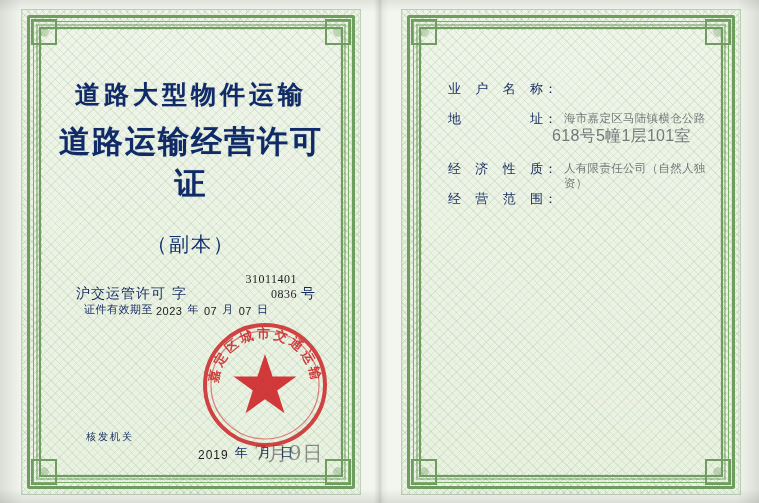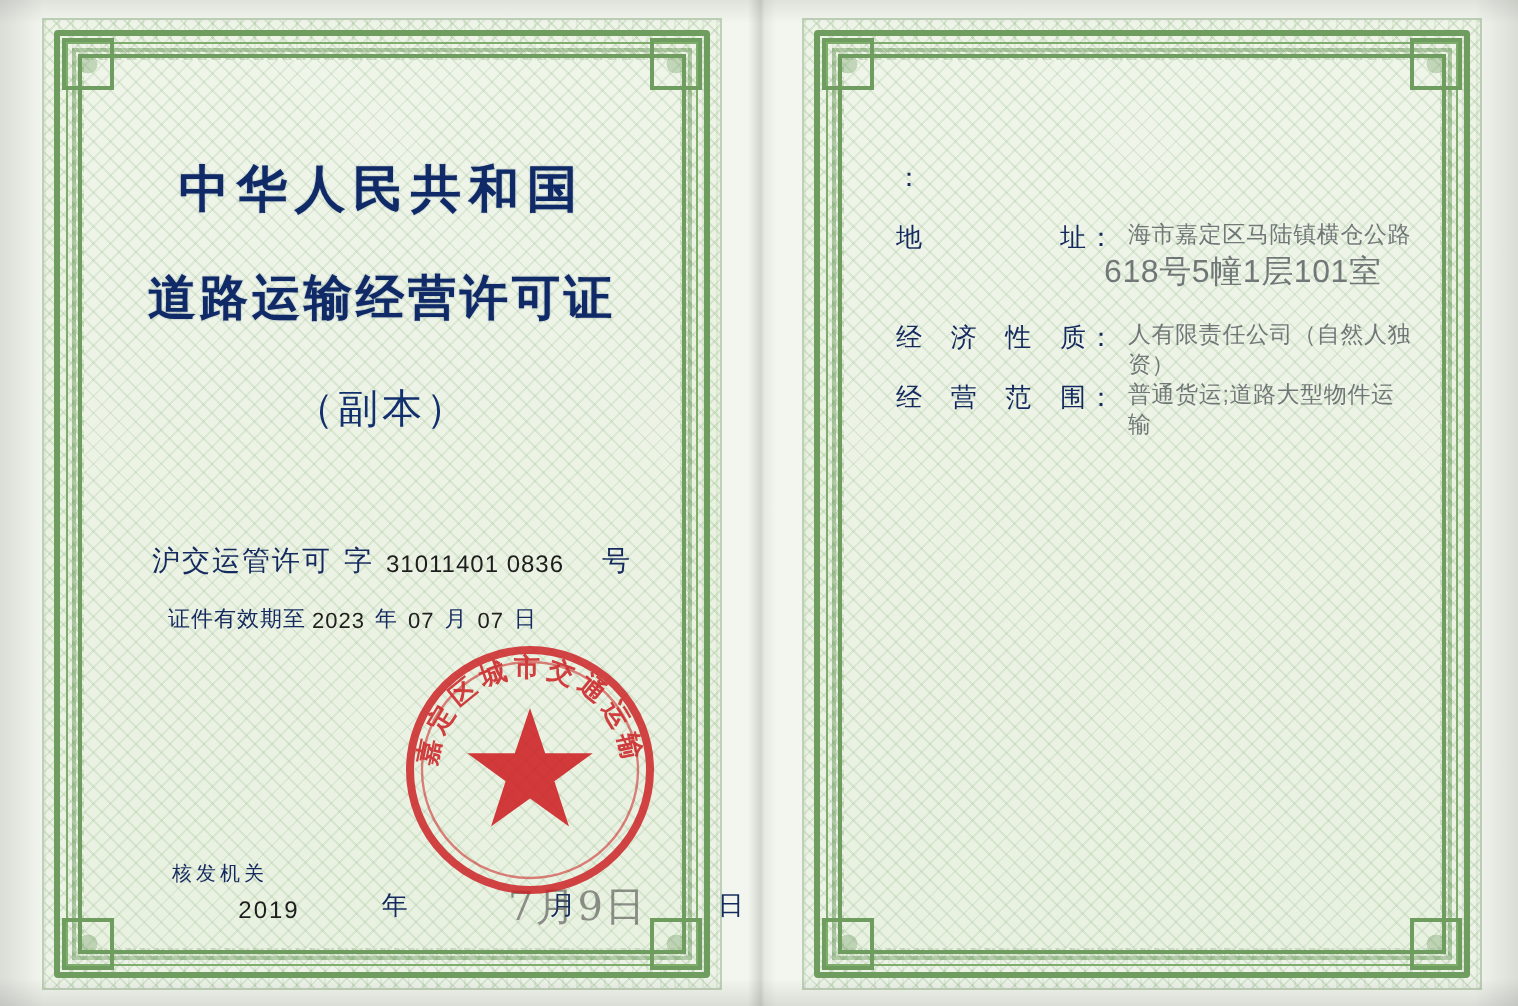--- a/index.html
+++ b/index.html
@@ -329,7 +329,7 @@
 
     <div class="content-left">
 
-      <div class="title-nation">中华人民共和国</div>
+      <div class="title-nation">道路大型物件运输</div>
       <div class="title-main">道路运输经营许可证</div>
       <div class="title-sub">（副本）</div>
 

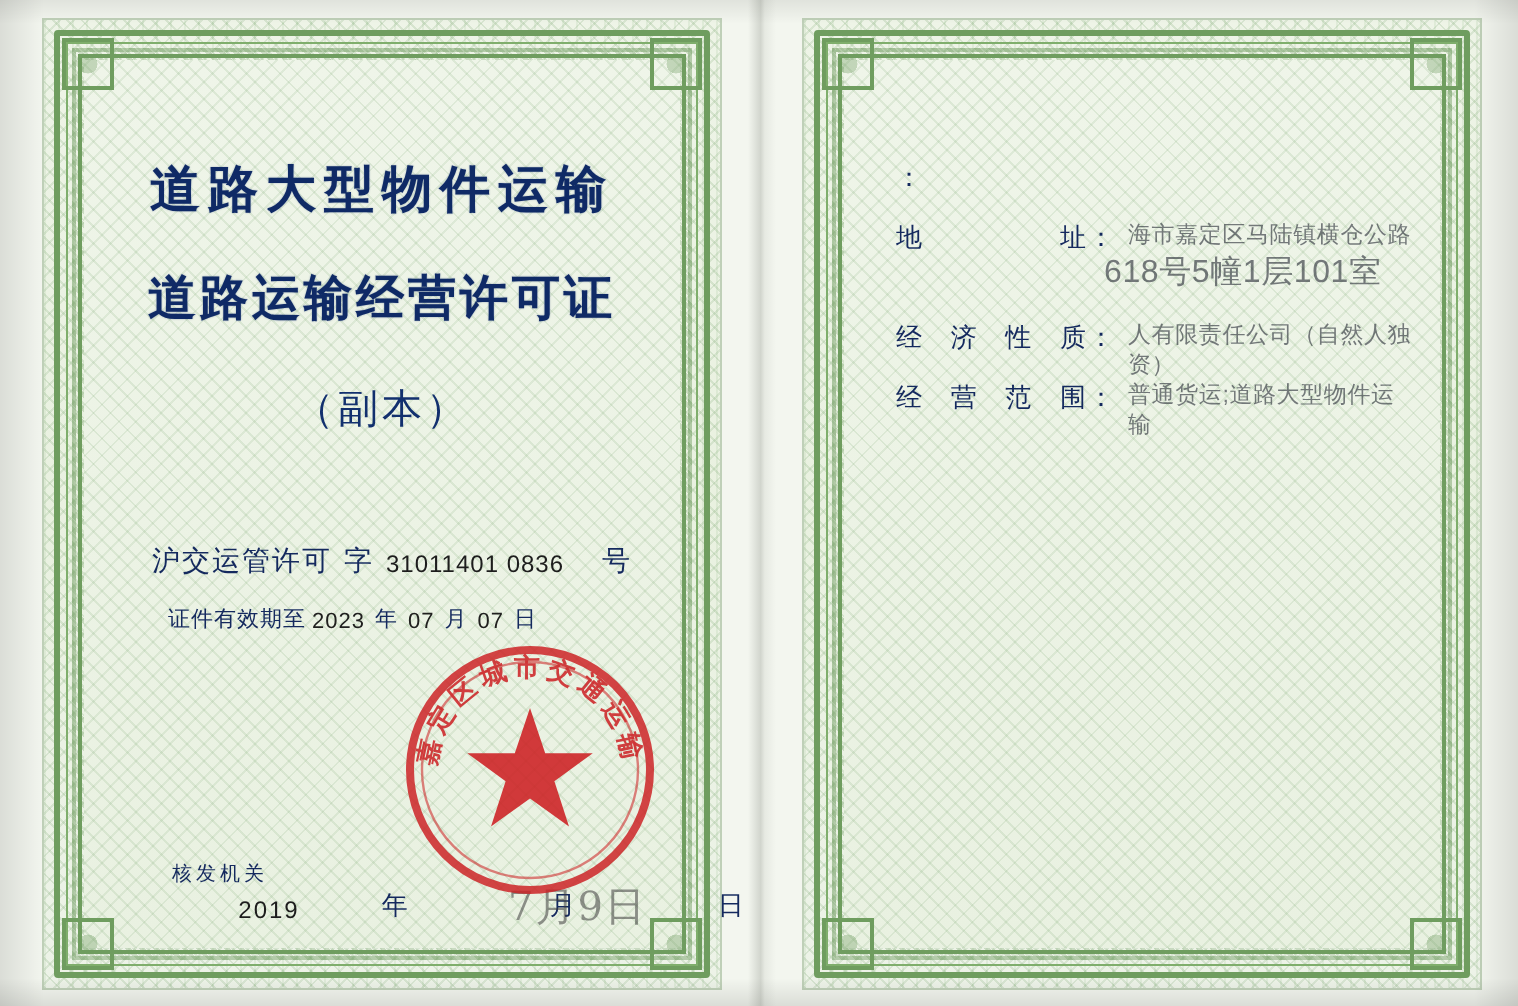--- a/index.html
+++ b/index.html
@@ -398,6 +398,7 @@
     <div class="content-right">
 
       <div class="field-row row-1">
+        <span class="field-label">业户名称</span>
         <span class="field-colon">：</span>
       </div>
 

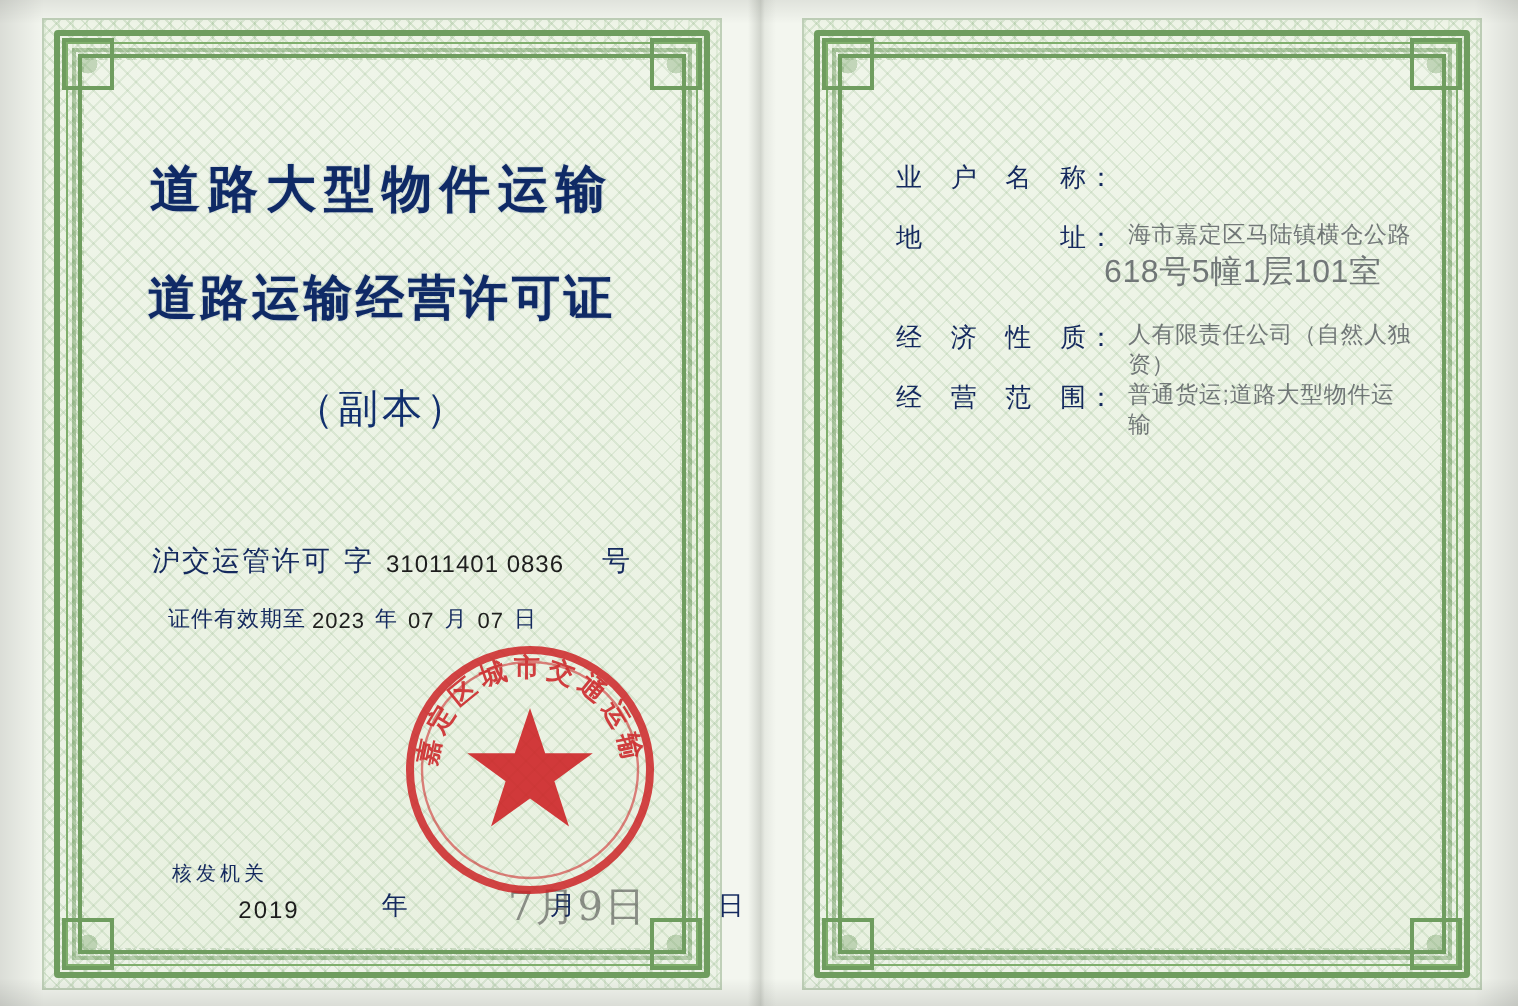--- a/index.html
+++ b/index.html
@@ -121,9 +121,9 @@
   }
   .title-main {
     text-align: center;
-    margin-top: 22px;
-    font-family: "DejaVu Serif", "Liberation Serif", serif;
-    font-size: 24px;
+    margin-top: 10px;
+    font-family: "DejaVu Serif", "Liberation Serif", serif;
+    font-size: 31px;
     font-weight: bold;
     letter-spacing: 2px;
     color: #0f2a66;

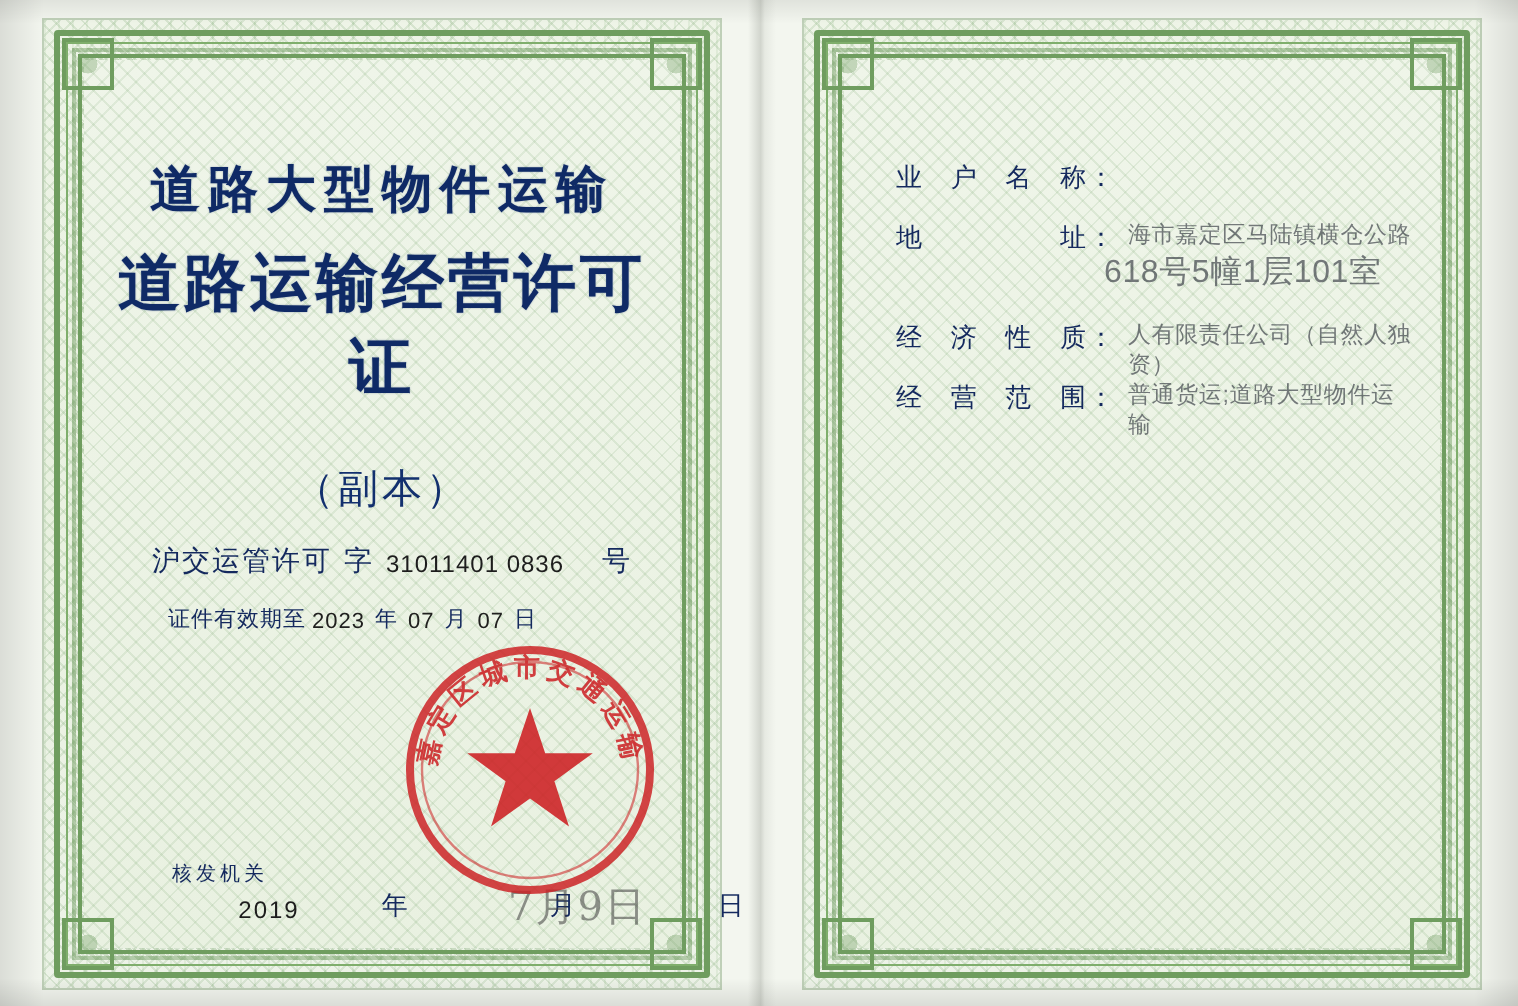--- a/index.html
+++ b/index.html
@@ -418,7 +418,6 @@
       <div class="field-row row-4">
         <span class="field-label">经营范围</span>
         <span class="field-colon">：</span>
-        <span class="field-value">普通货运;道路大型物件运输</span>
       </div>
 
     </div>

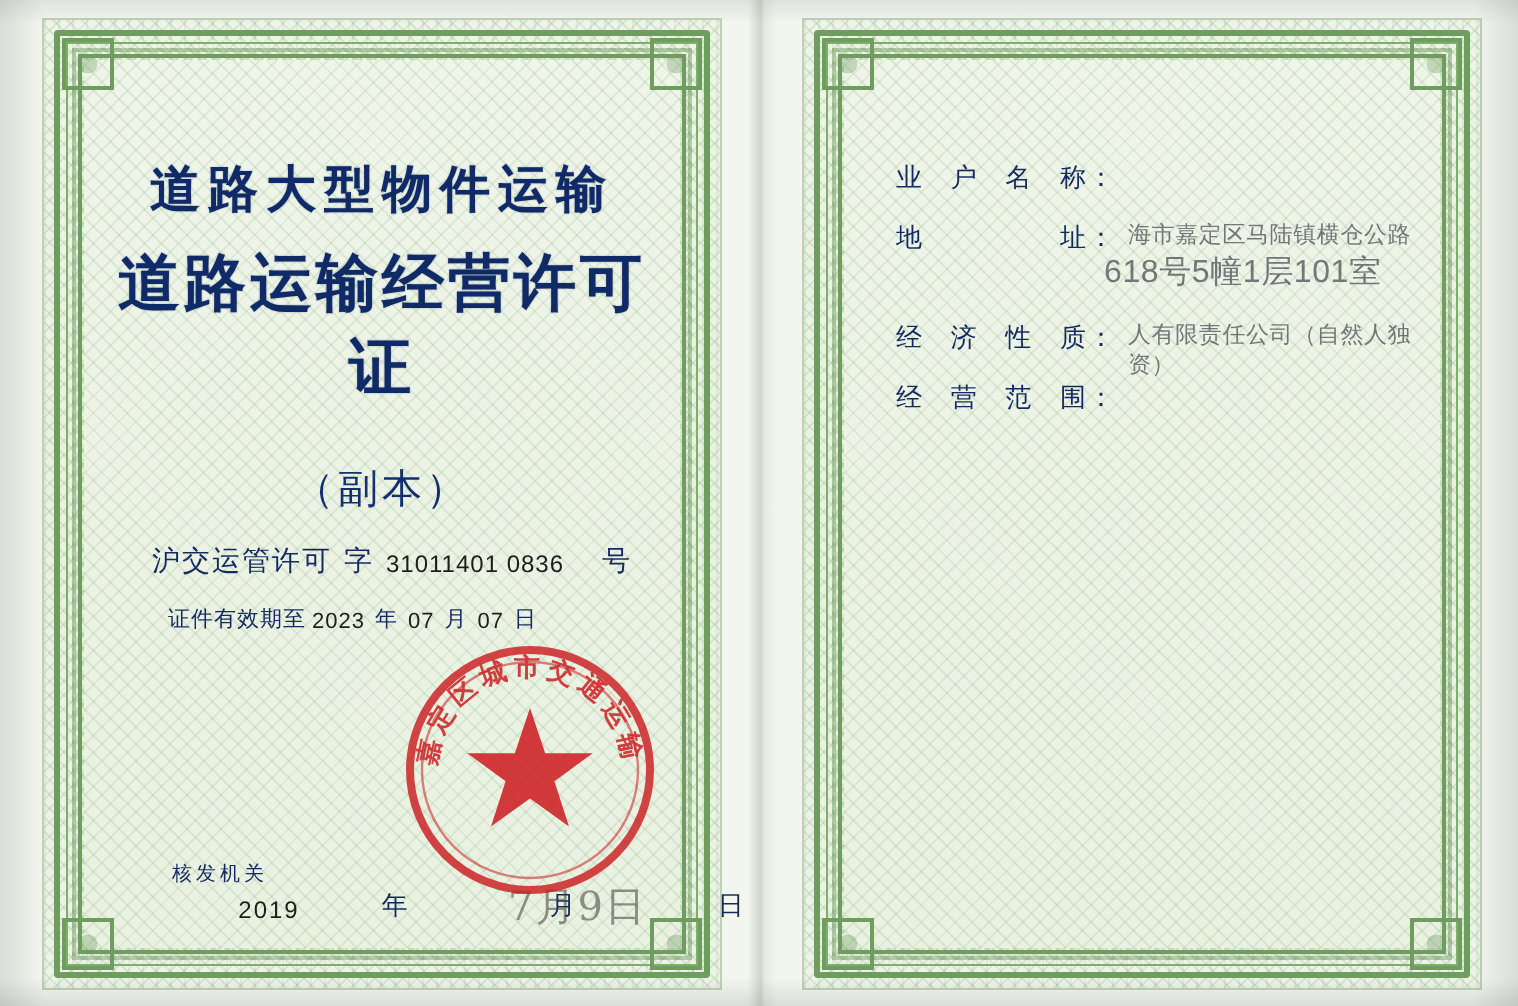--- a/index.html
+++ b/index.html
@@ -154,13 +154,14 @@
   .lic-word { margin: 0 6px; white-space: nowrap; }
   .lic-number {
     flex: 1;
-    text-align: left;
-    font-family: Liberation Sans, sans-serif;
+    text-align: right;
+    font-family: Liberation Serif, serif;
     font-size: 12px;
     color: #1d1d1d;
     border-bottom: 0px;
     padding-bottom: 1px;
     letter-spacing: 0.5px;
+    margin-left: 36px;
   }
   .lic-end { white-space: nowrap; margin-left: 4px; }
 

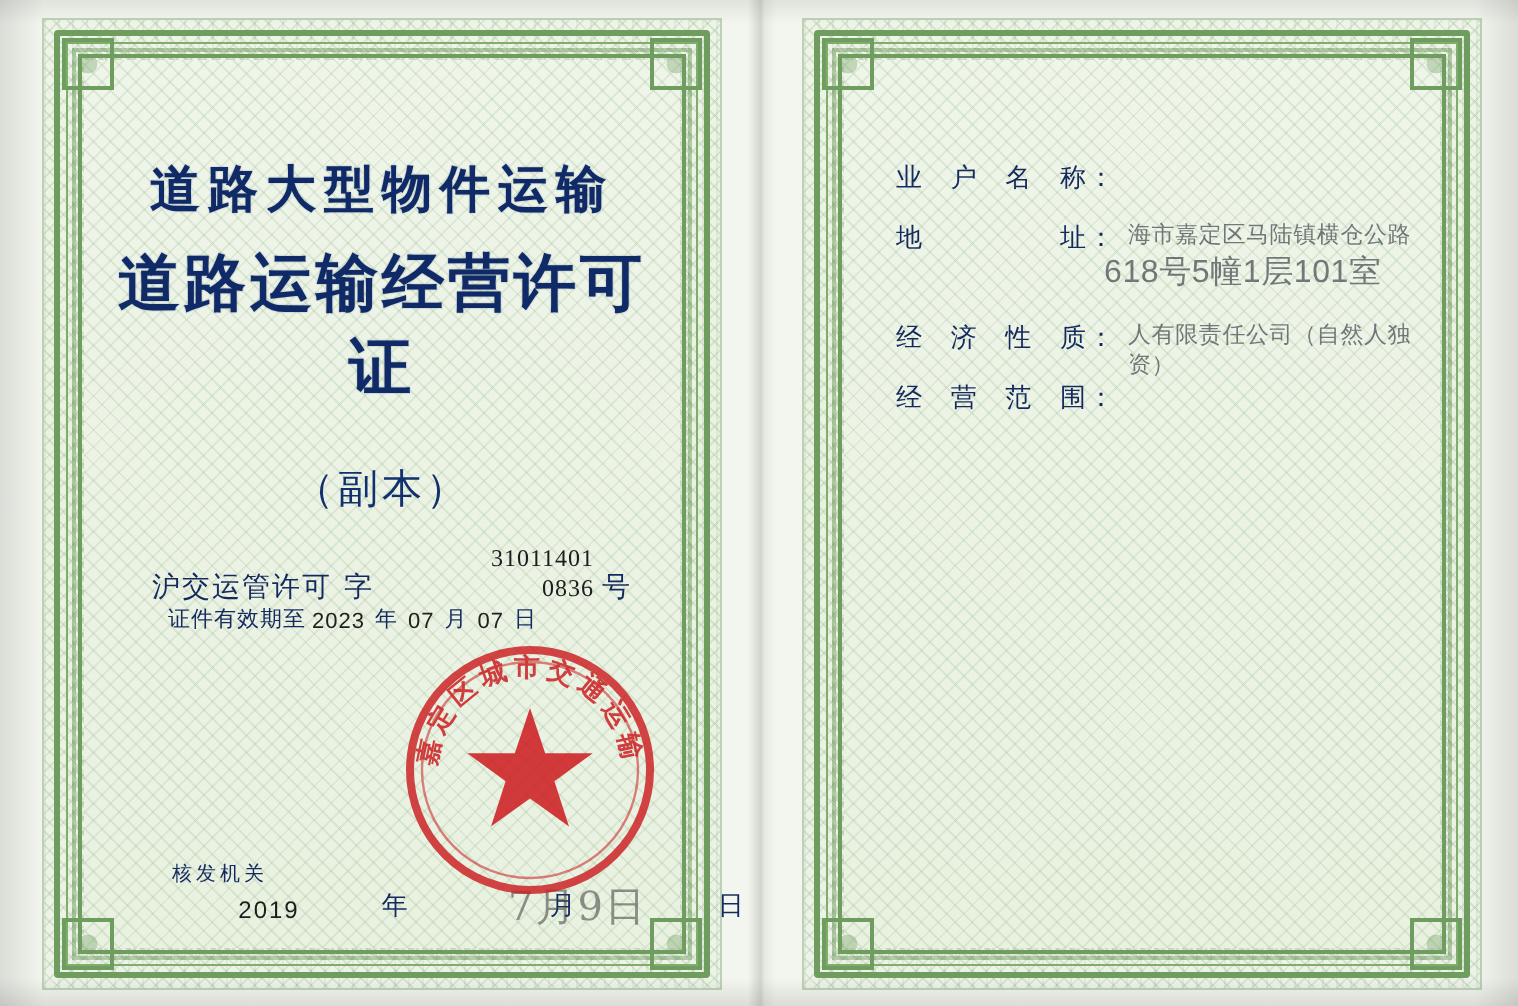--- a/index.html
+++ b/index.html
@@ -193,12 +193,11 @@
     top: 408px;
     display: flex;
     align-items: flex-end;
-    justify-content: center;
+    justify-content: space-between;
     font-family: "DejaVu Serif", "Liberation Serif", serif;
     font-size: 13px;
     color: #14295e;
     letter-spacing: 1px;
-    gap: 35px;
   }
   .date-line .yr {
     font-family: "Liberation Sans", sans-serif;

